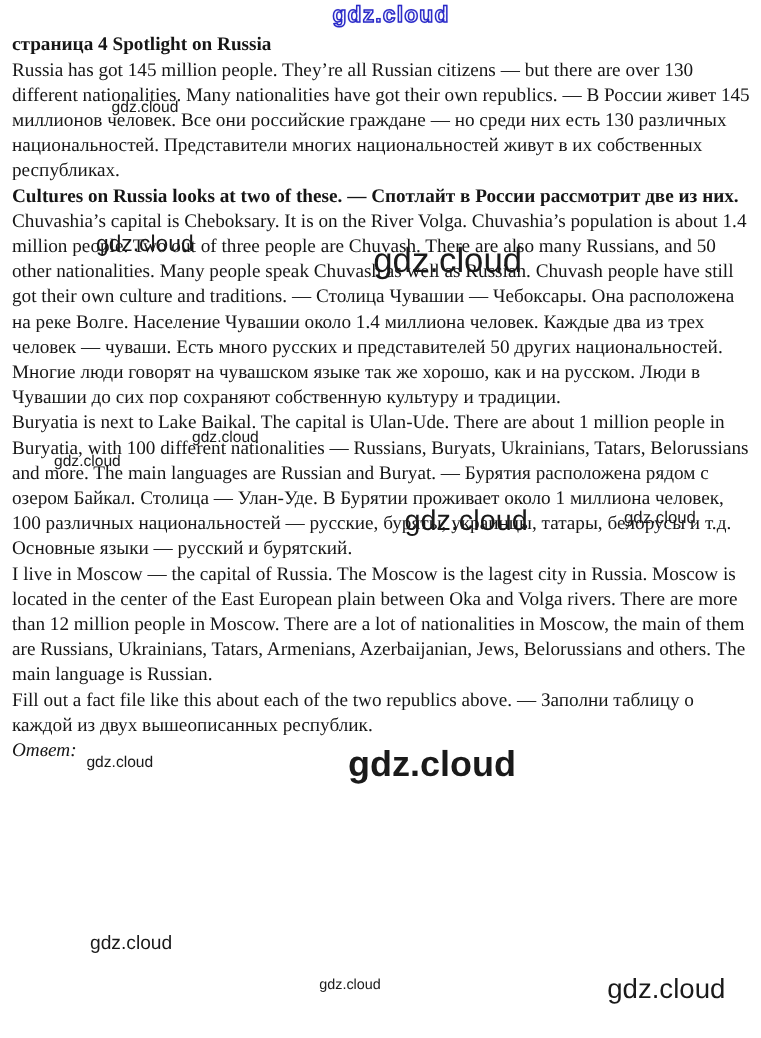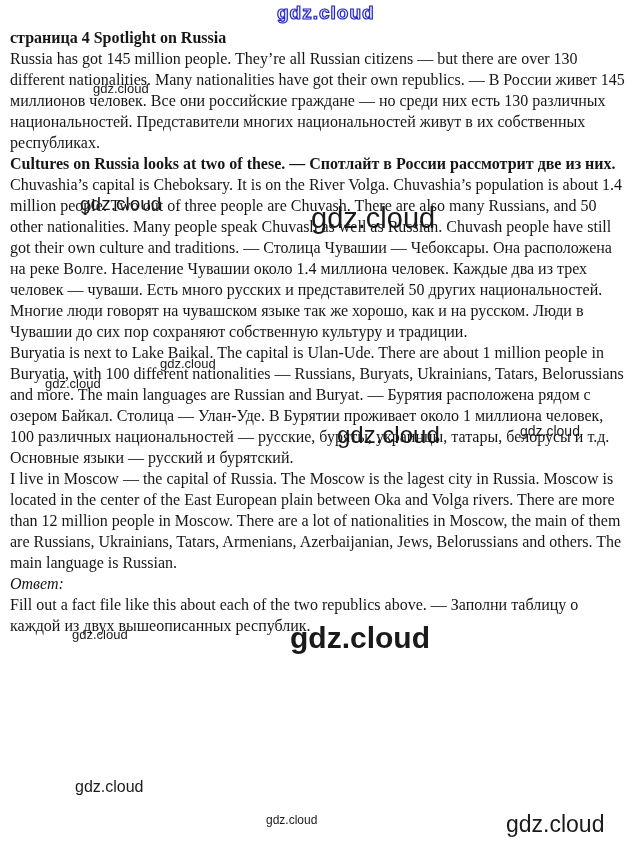--- a/index.html
+++ b/index.html
@@ -69,8 +69,8 @@
       <p class="blk regular">Chuvashia’s capital is Cheboksary. It is on the River Volga. Chuvashia’s population is about 1.4 million people. Two out of three people are Chuvash. There are also many Russians, and 50 other nationalities. Many people speak Chuvash as well as Russian. Chuvash people have still got their own culture and traditions. — Столица Чувашии — Чебоксары. Она расположена на реке Волге. Население Чувашии около 1.4 миллиона человек. Каждые два из трех человек — чуваши. Есть много русских и представителей 50 других национальностей. Многие люди говорят на чувашском языке так же хорошо, как и на русском. Люди в Чувашии до сих пор сохраняют собственную культуру и традиции.</p>
       <p class="blk regular">Buryatia is next to Lake Baikal. The capital is Ulan-Ude. There are about 1 million people in Buryatia, with 100 different nationalities — Russians, Buryats, Ukrainians, Tatars, Belorussians and more. The main languages are Russian and Buryat. — Бурятия расположена рядом с озером Байкал. Столица — Улан-Уде. В Бурятии проживает около 1 миллиона человек, 100 различных национальностей — русские, буряты, украинцы, татары, белорусы и т.д. Основные языки — русский и бурятский.</p>
       <p class="blk regular">I live in Moscow — the capital of Russia. The Moscow is the lagest city in Russia. Moscow is located in the center of the East European plain between Oka and Volga rivers. There are more than 12 million people in Moscow. There are a lot of nationalities in Moscow, the main of them are Russians, Ukrainians, Tatars, Armenians, Azerbaijanian, Jews, Belorussians and others. The main language is Russian.</p>
+      <p class="blk regular">Fill out a fact file like this about each of the two republics above. — Заполни таблицу о каждой из двух вышеописанных республик.</p>
       <p class="blk italic">Ответ:</p>
-      <p class="blk regular">Fill out a fact file like this about each of the two republics above. — Заполни таблицу о каждой из двух вышеописанных республик.</p>
     </div>
   <div class="wm-layer" id="watermarks">
       <span class="wm outline" style="left: 277px; top: 3px; font-size: 19px;">gdz.cloud</span>

